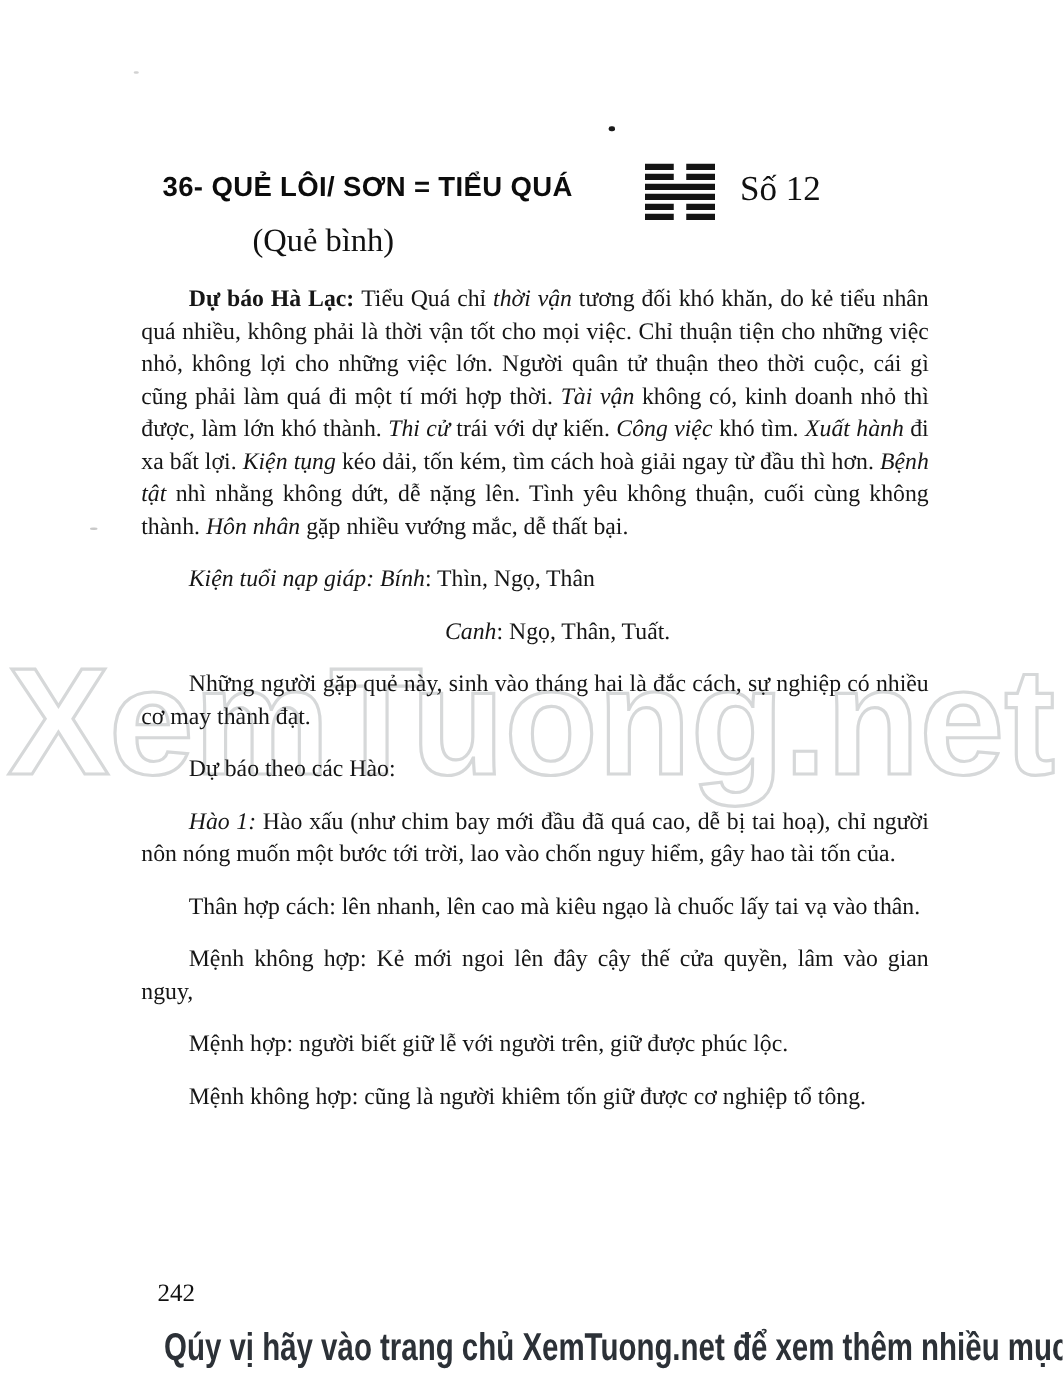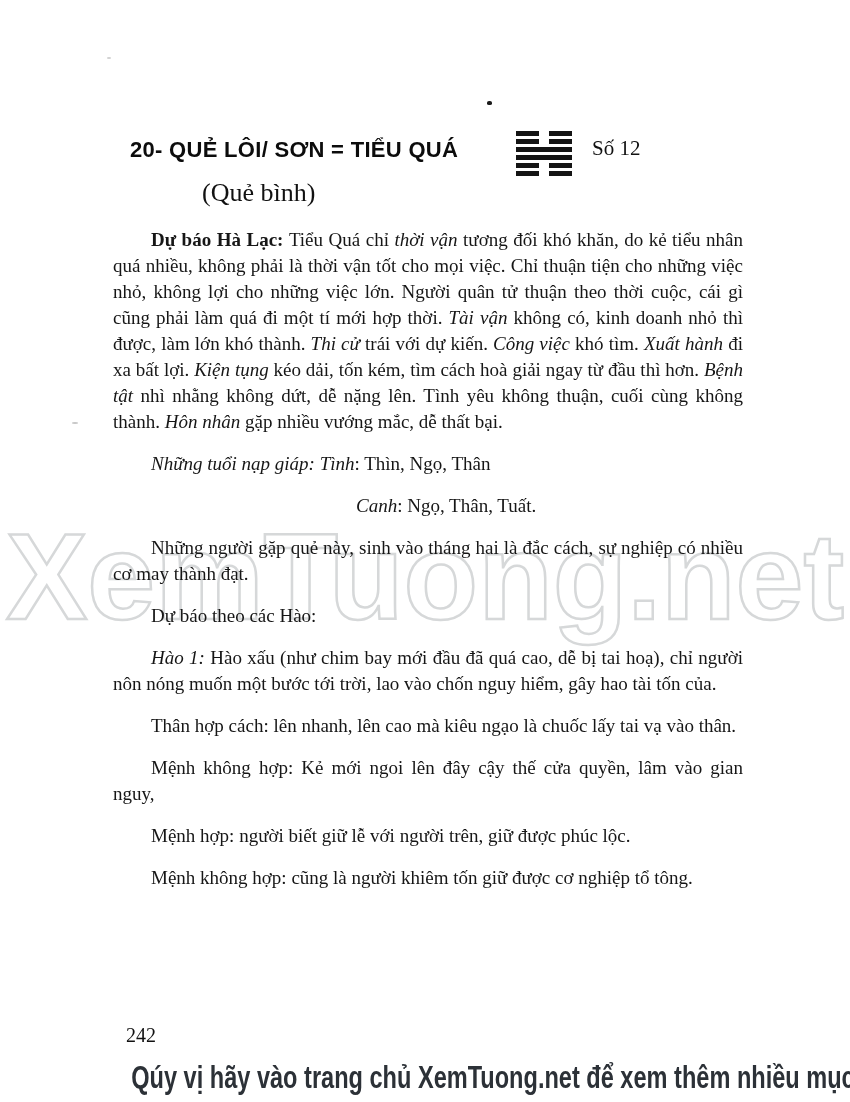--- a/index.html
+++ b/index.html
@@ -73,7 +73,7 @@
 
 <div class="watermark">XemTuong.net</div>
 
-<div class="page-title">20- QUẺ LÔI/ SƠN = TIỂU QUÁ</div>
+<div class="page-title">36- QUẺ LÔI/ SƠN = TIỂU QUÁ</div>
 <div class="hexagram">
     <div class="hx-row broken">
       <span></span>

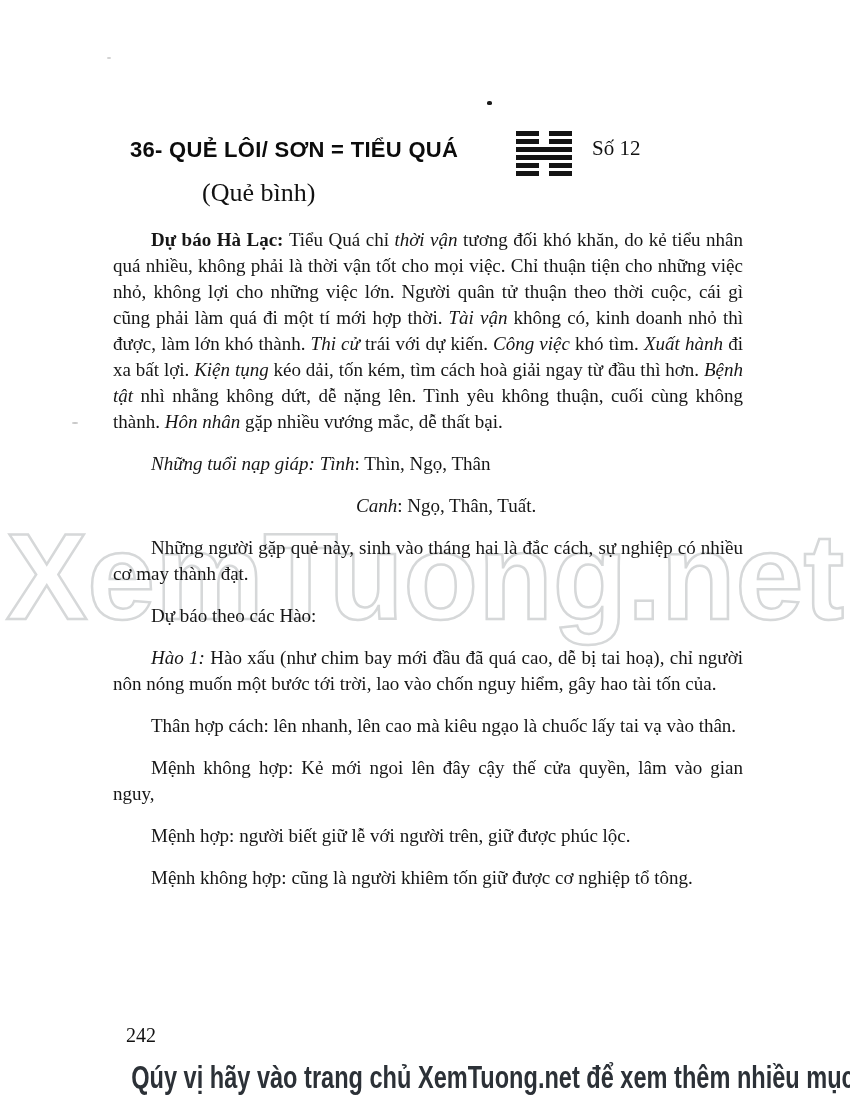--- a/index.html
+++ b/index.html
@@ -25,7 +25,7 @@
   .hx-row.broken span{display:block;width:23px;height:5px;background:#141414;}
   .quote-number{
     position:absolute;left:592px;top:136px;
-    font-size:21px;color:#111;white-space:nowrap;
+    font-size:28px;color:#111;white-space:nowrap;
   }
   .subtitle{
     position:absolute;left:202px;top:178px;

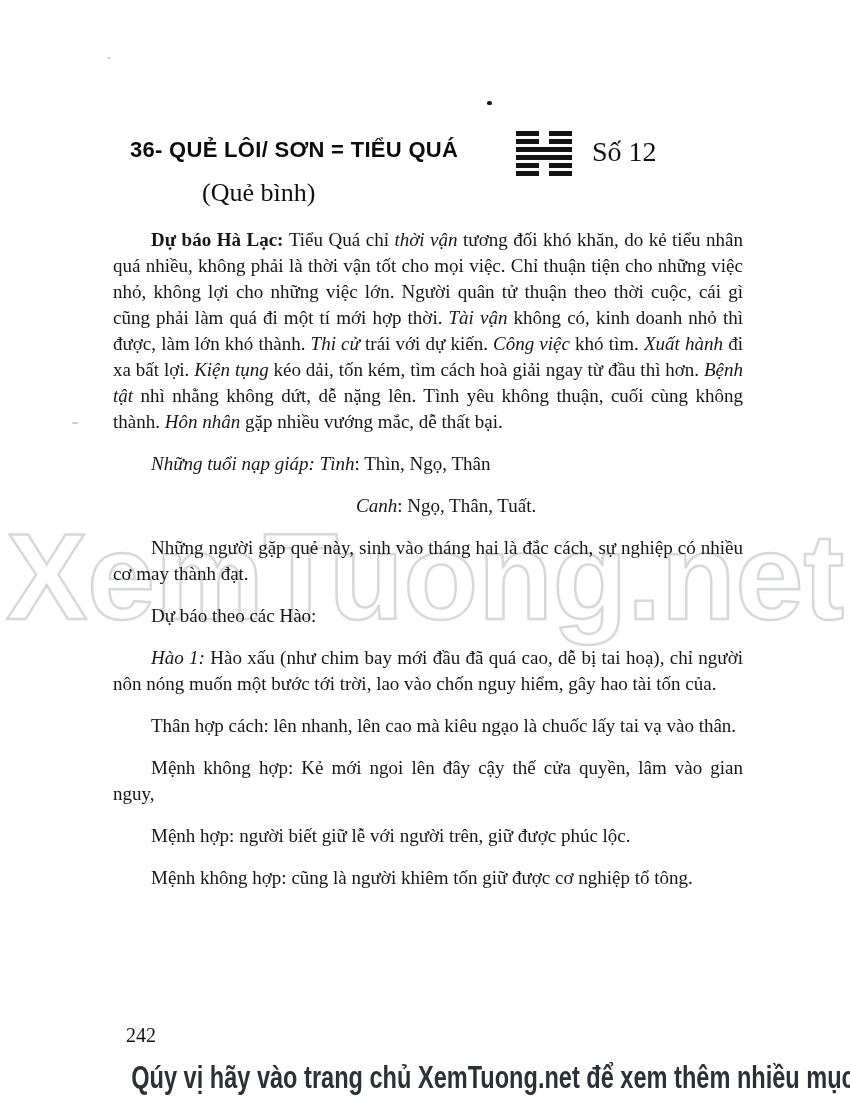--- a/index.html
+++ b/index.html
@@ -103,7 +103,7 @@
 
 <div class="body-text">
     <p class="indent"><span style="font-weight: bold;">Dự báo Hà Lạc: </span><span>Tiểu Quá chỉ </span><span style="font-style: italic;">thời vận</span><span> tương đối khó khăn, do kẻ tiểu nhân quá nhiều, không phải là thời vận tốt cho mọi việc. Chỉ thuận tiện cho những việc nhỏ, không lợi cho những việc lớn. Người quân tử thuận theo thời cuộc, cái gì cũng phải làm quá đi một tí mới hợp thời. </span><span style="font-style: italic;">Tài vận</span><span> không có, kinh doanh nhỏ thì được, làm lớn khó thành. </span><span style="font-style: italic;">Thi cử</span><span> trái với dự kiến. </span><span style="font-style: italic;">Công việc</span><span> khó tìm. </span><span style="font-style: italic;">Xuất hành</span><span> đi xa bất lợi. </span><span style="font-style: italic;">Kiện tụng</span><span> kéo dải, tốn kém, tìm cách hoà giải ngay từ đầu thì hơn. </span><span style="font-style: italic;">Bệnh tật</span><span> nhì nhằng không dứt, dễ nặng lên. Tình yêu không thuận, cuối cùng không thành. </span><span style="font-style: italic;">Hôn nhân</span><span> gặp nhiều vướng mắc, dễ thất bại.</span></p>
-    <p class="indent"><span style="font-style: italic;">Những tuổi nạp giáp: Tình</span><span>: Thìn, Ngọ, Thân</span></p>
+    <p class="indent"><span style="font-style: italic;">Kiện tuổi nạp giáp: Bính</span><span>: Thìn, Ngọ, Thân</span></p>
     <p class="center"><span style="font-style: italic;">Canh</span><span>: Ngọ, Thân, Tuất.</span></p>
     <p class="indent"><span>Những người gặp quẻ này, sinh vào tháng hai là đắc cách, sự nghiệp có nhiều cơ may thành đạt.</span></p>
     <p class="indent"><span>Dự báo theo các Hào:</span></p>

